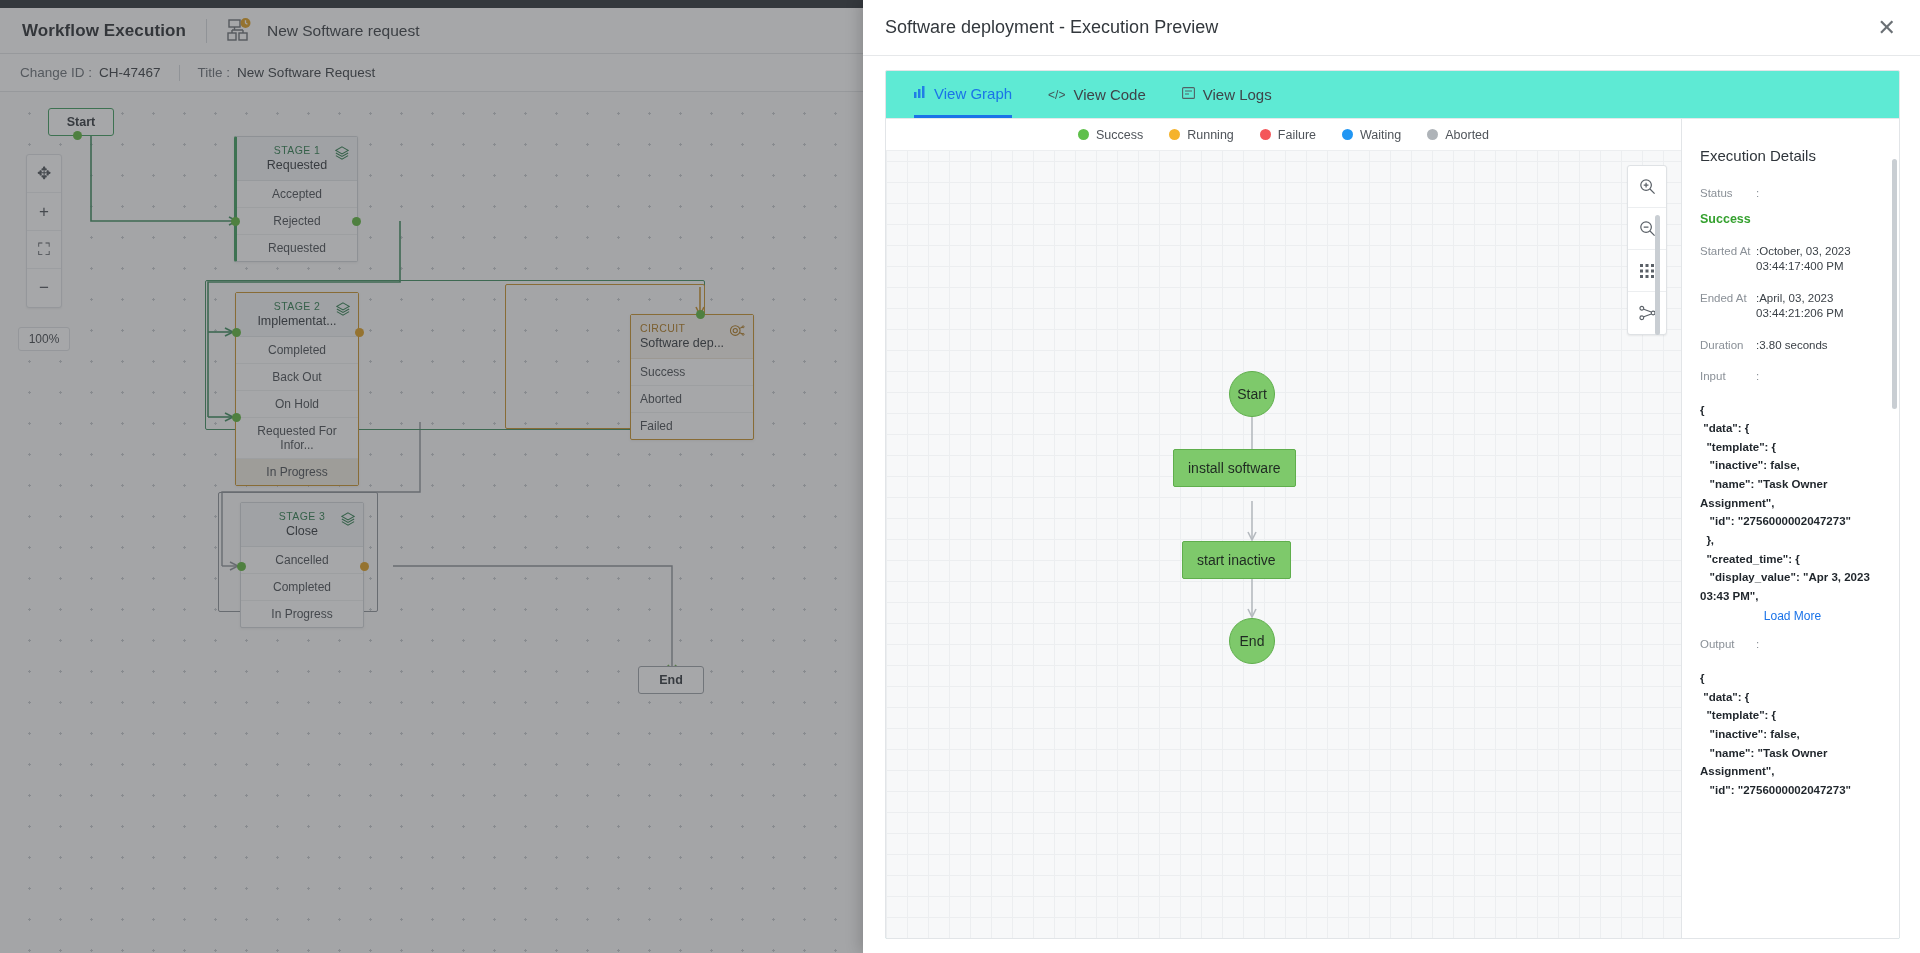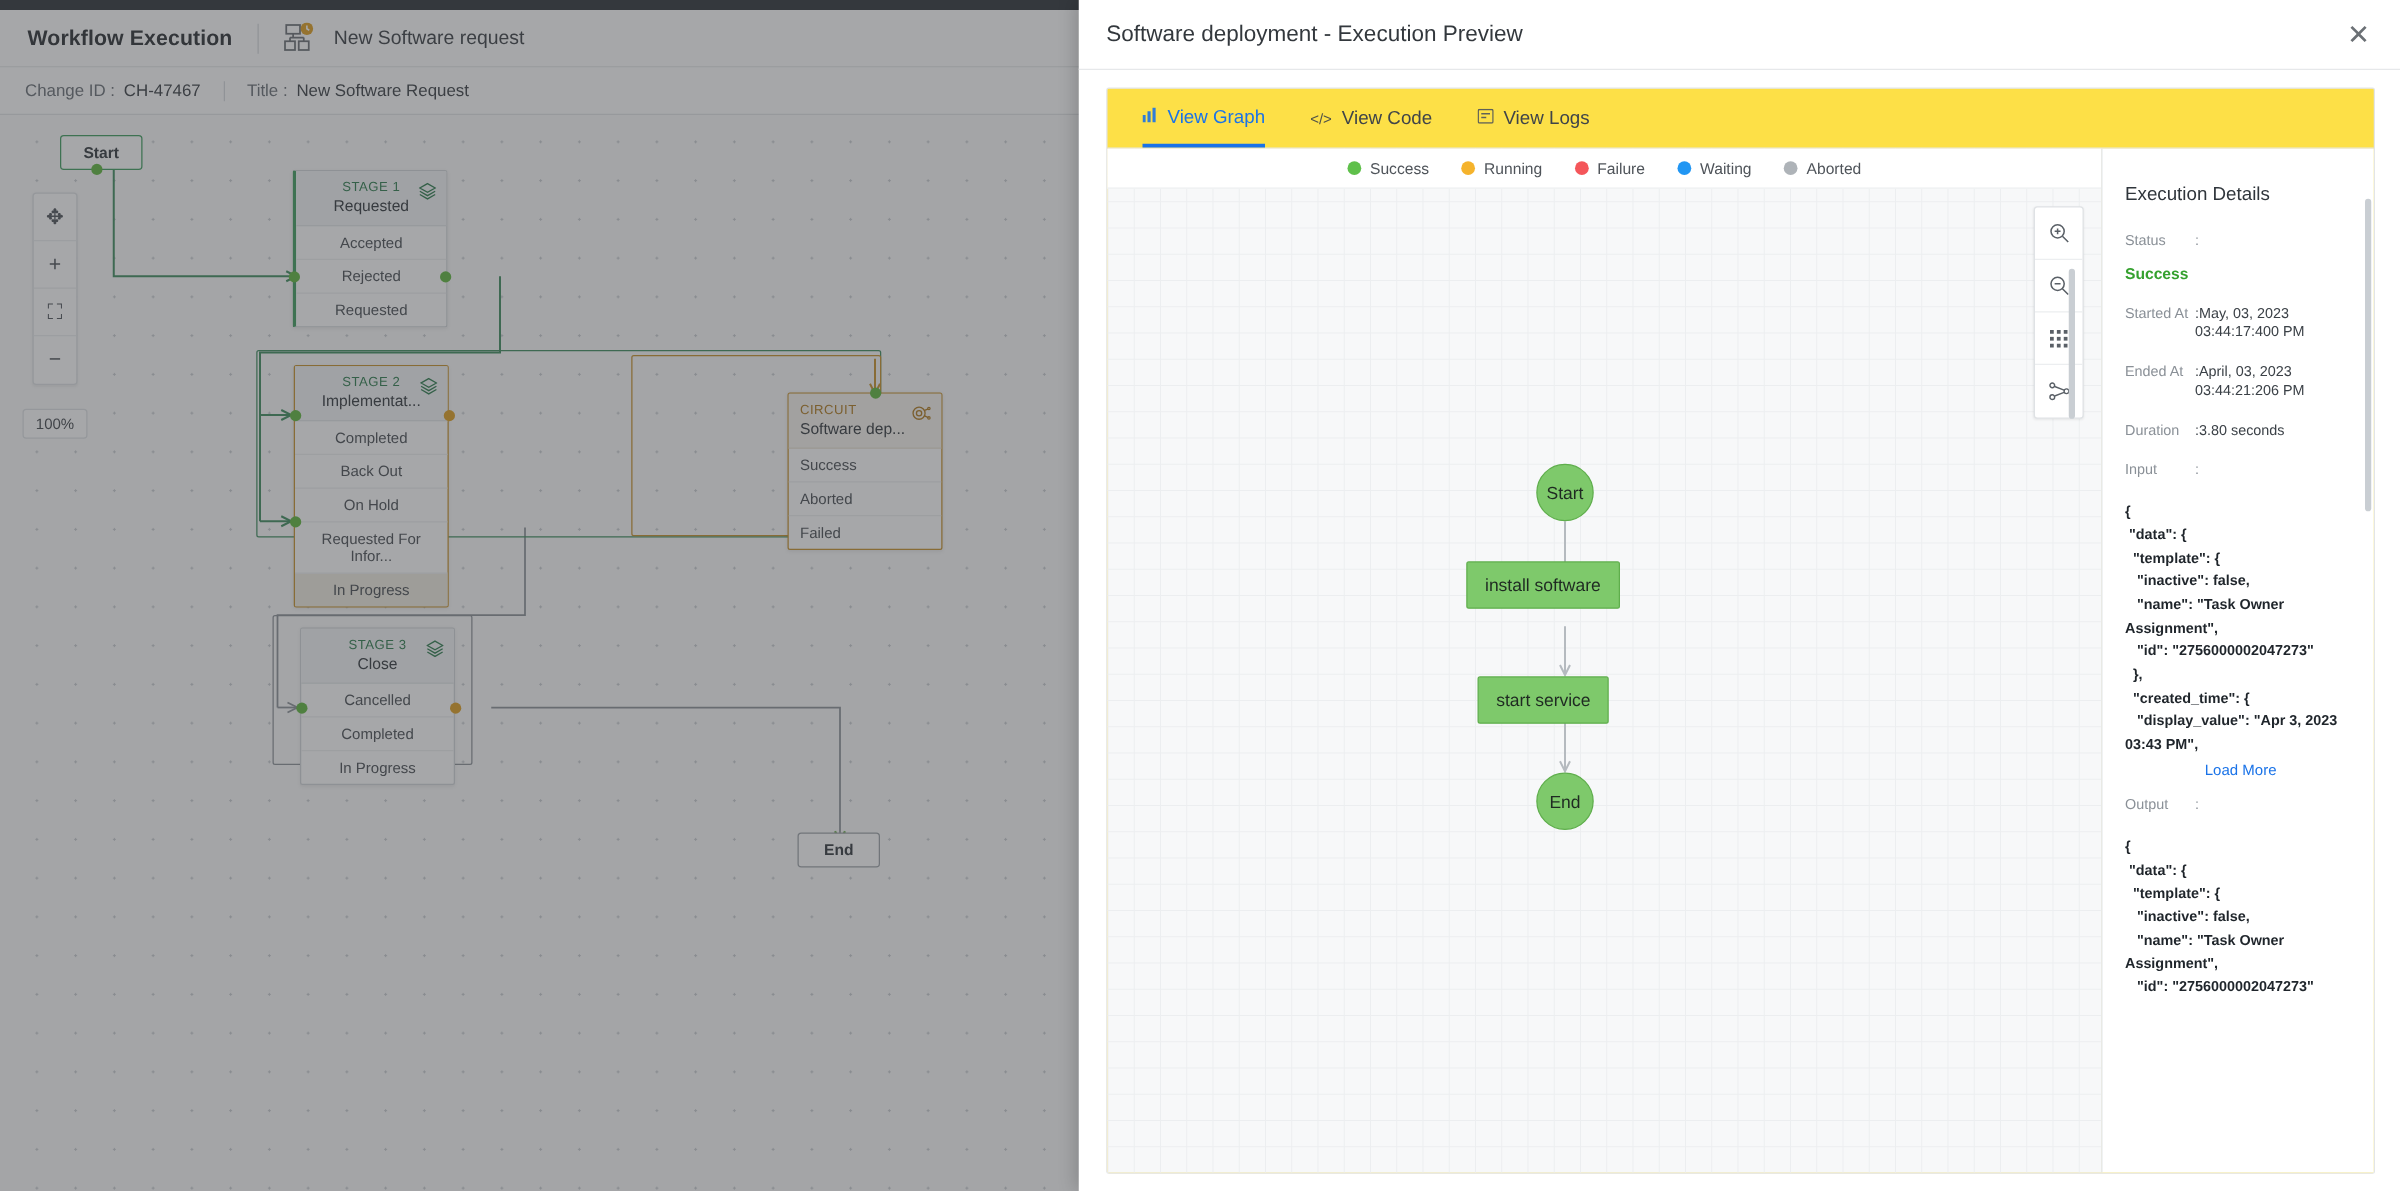--- a/index.html
+++ b/index.html
@@ -141,7 +141,7 @@
   .modal-body { flex: 1; padding: 14px 20px 14px 22px; overflow: hidden; }
   .panel {
     width: 100%; height: 100%; border: 1px solid #e2e5e8; border-radius: 2px;
-    background: #fde047; display: flex; flex-direction: column;
+    background: #5eead4; display: flex; flex-direction: column;
   }
   .tabs {
     height: 48px; min-height: 48px; display: flex; align-items: center;

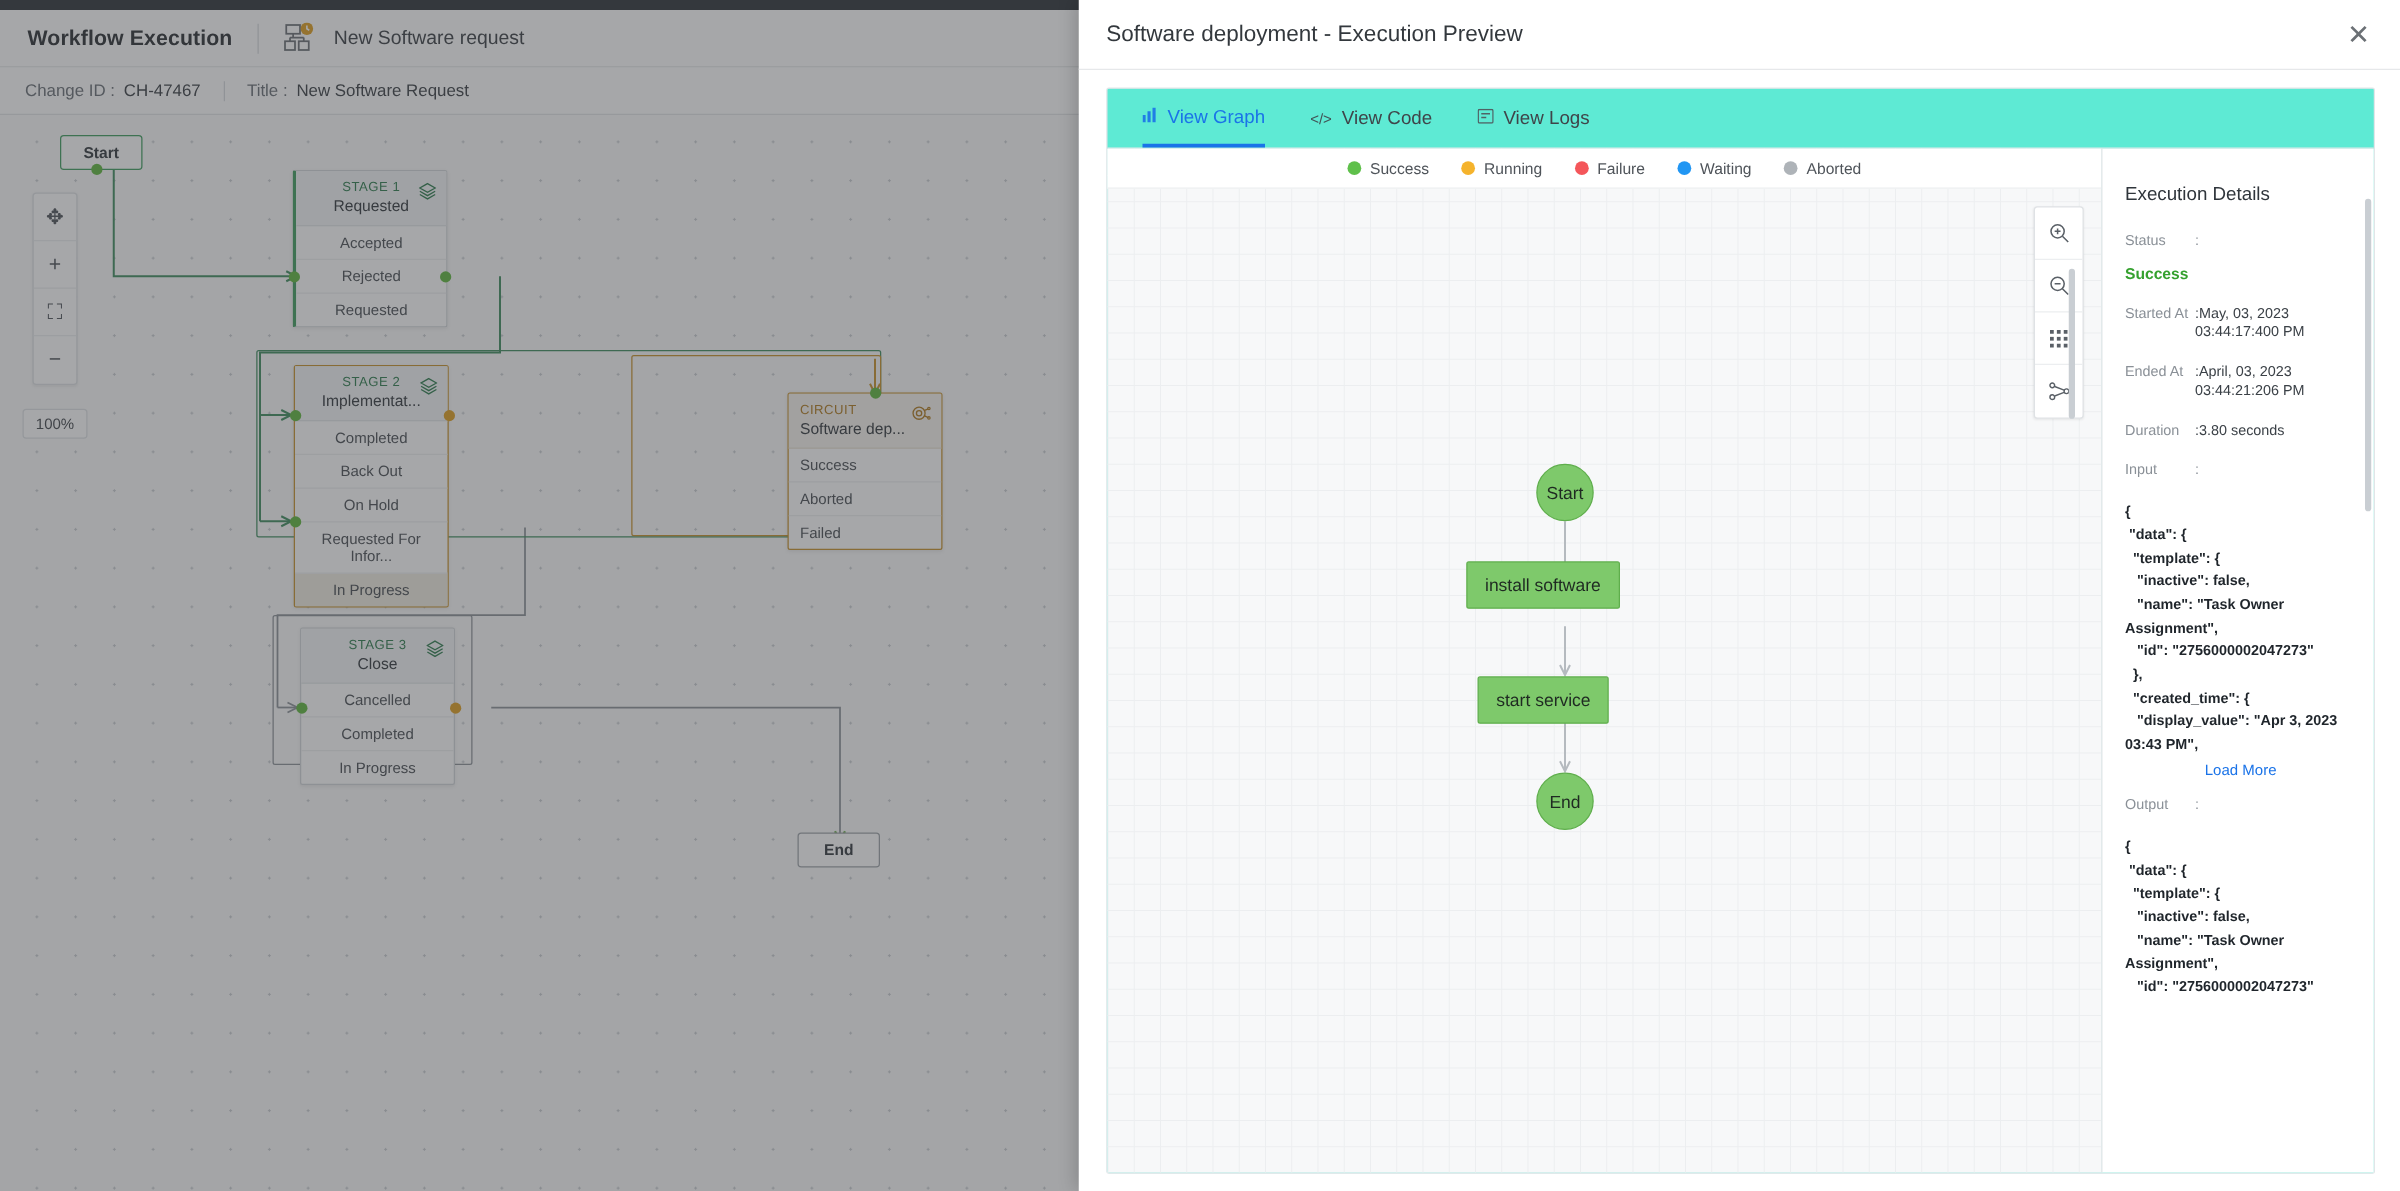--- a/index.html
+++ b/index.html
@@ -511,7 +511,7 @@
 
             <div class="det-row">
               <span class="det-k">Started At</span>
-              <span class="det-v">:May, 03, 2023 03:44:17:400 PM</span>
+              <span class="det-v">:October, 03, 2023 03:44:17:400 PM</span>
             </div>
 
             <div class="det-row">

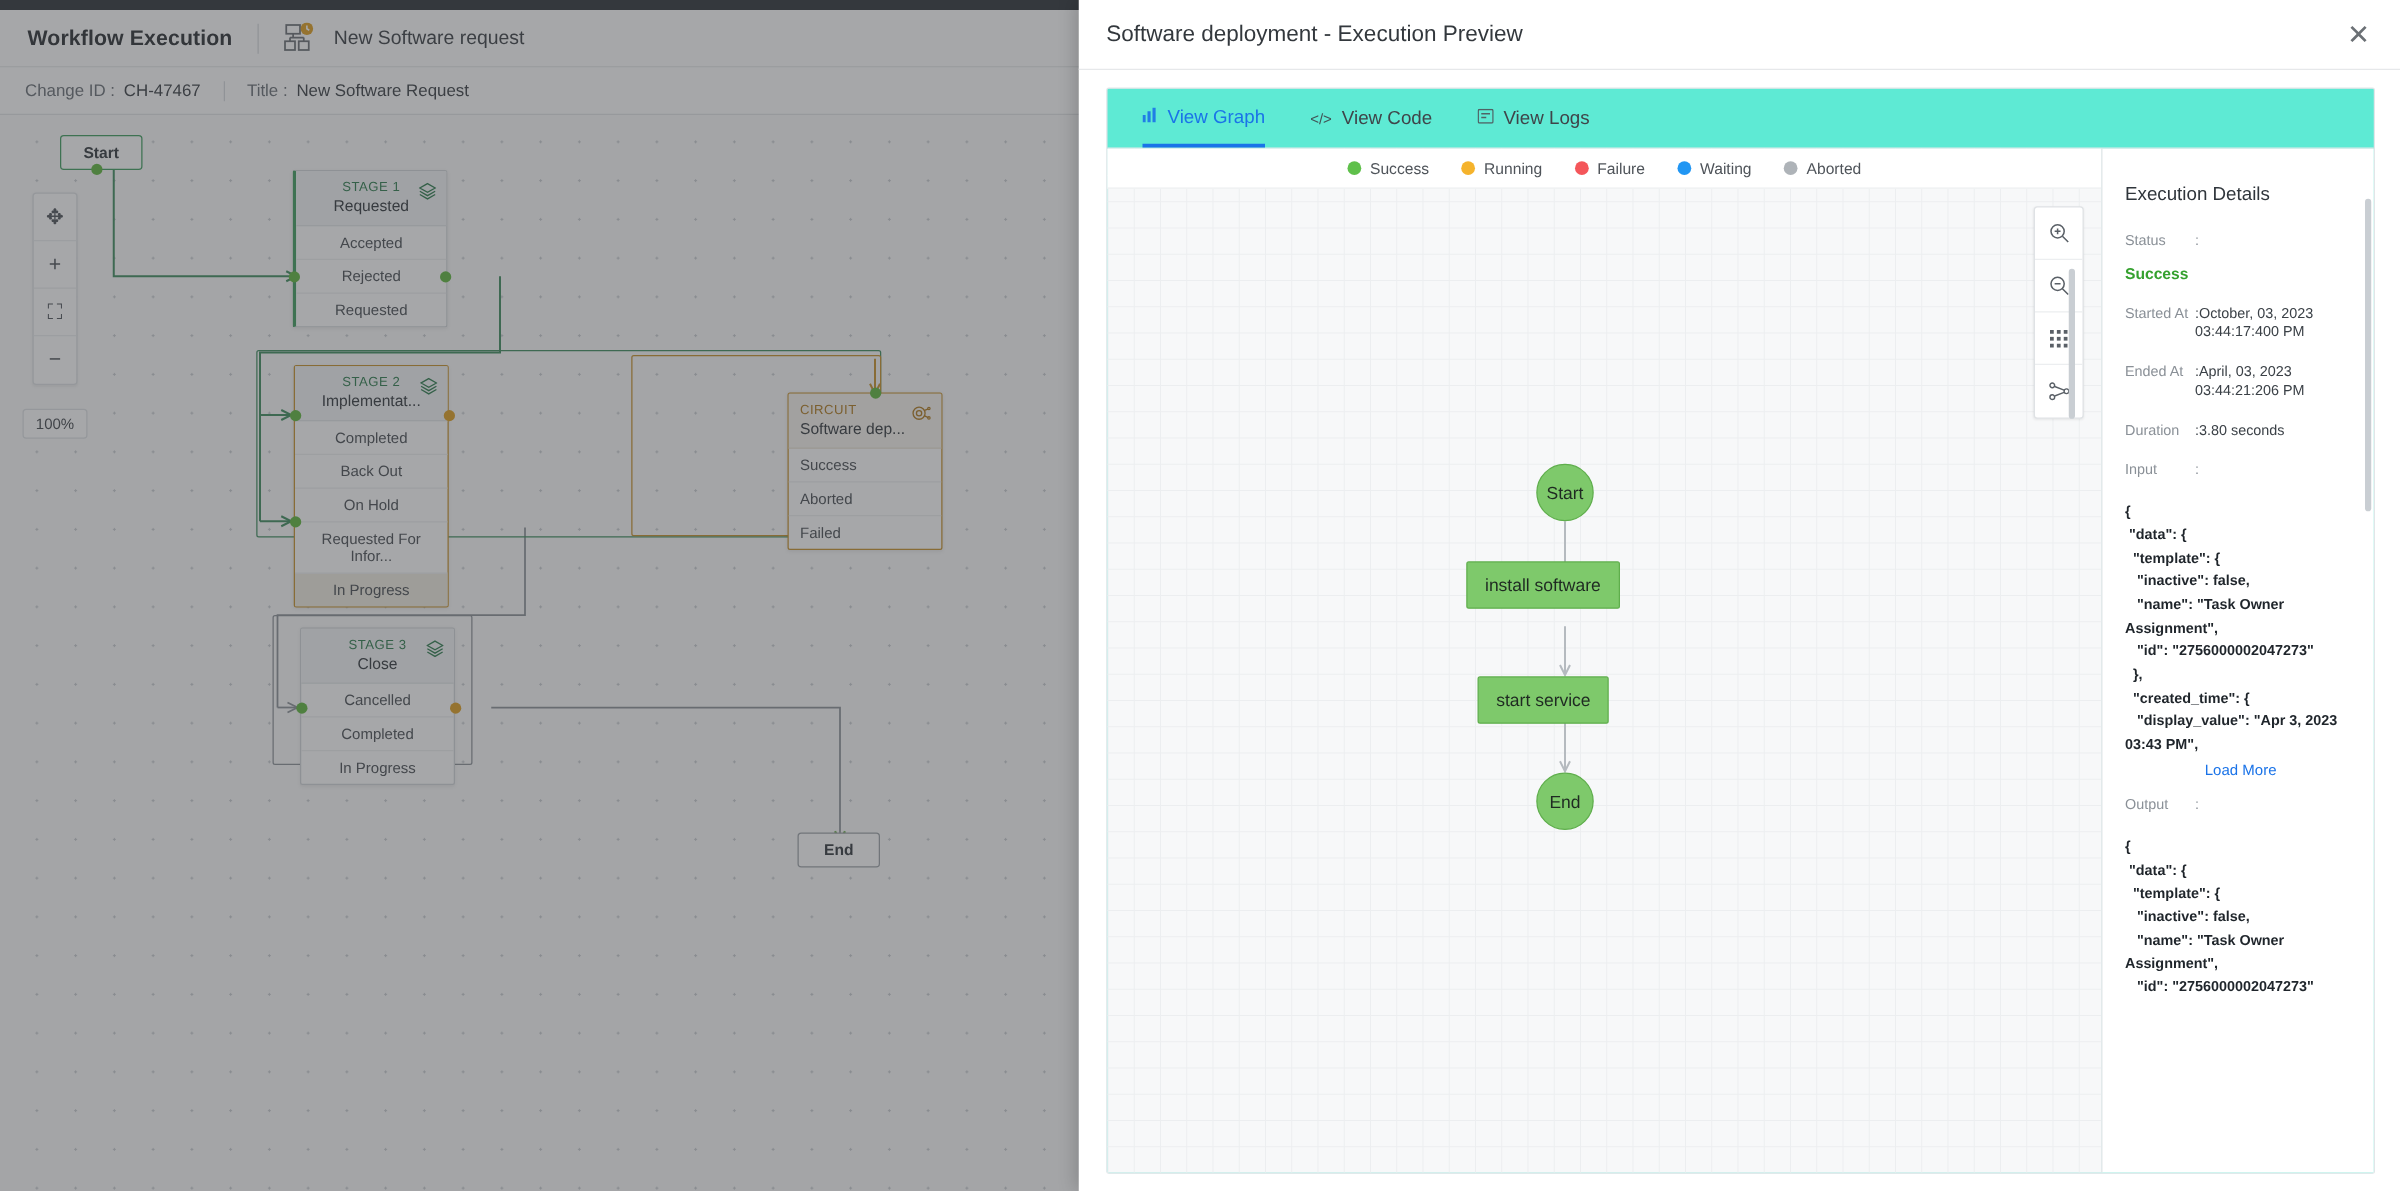--- a/index.html
+++ b/index.html
@@ -490,7 +490,7 @@
                 <span>install software</span>
               </div>
               <div class="fnode rect" style="left:296px; top:390px;">
-                <span>start service</span>
+                <span>start inactive</span>
               </div>
               <div class="fnode circle" style="left:343px; top:467px;">
                 <span>End</span>

